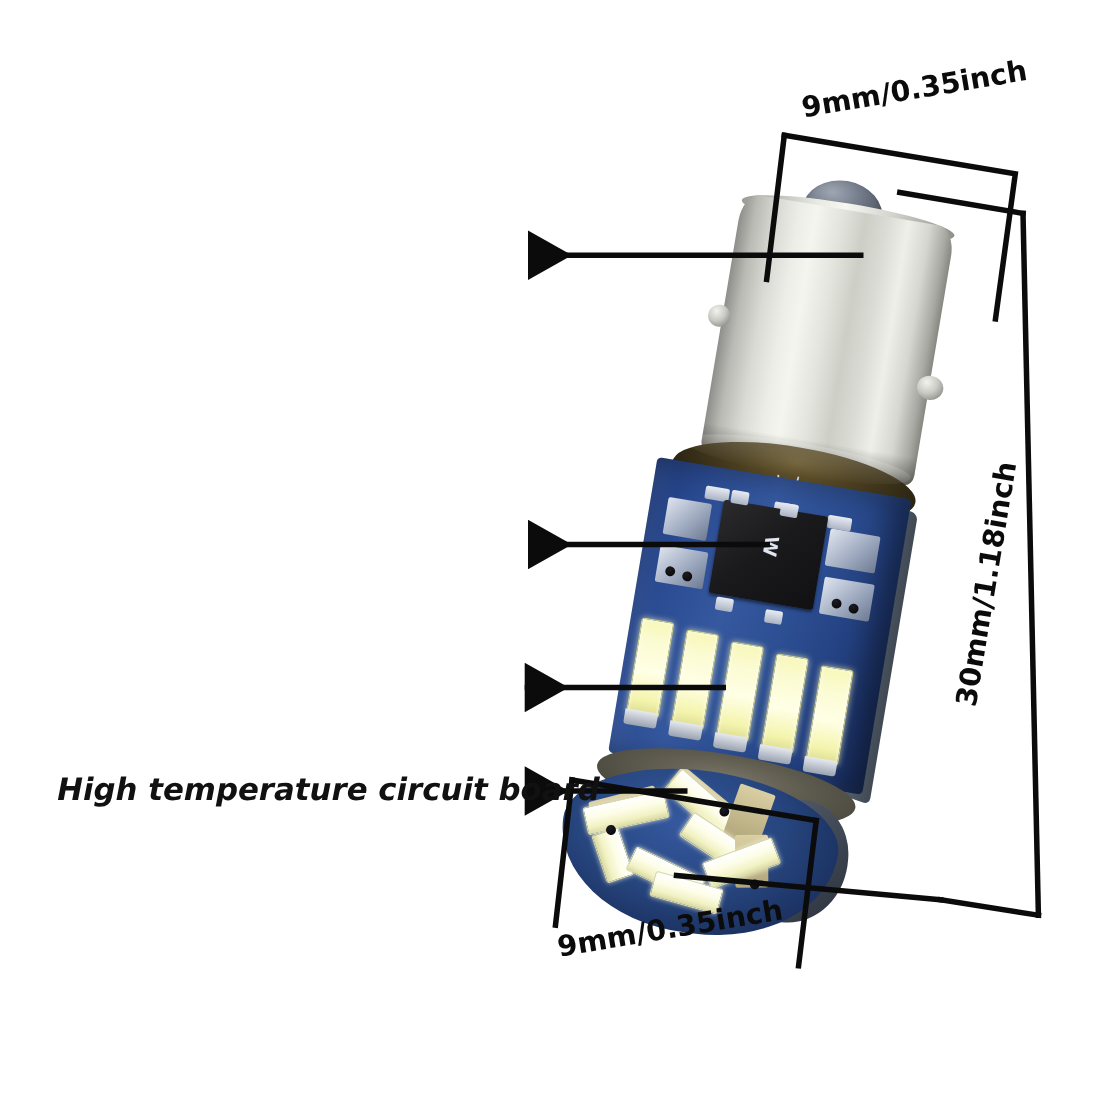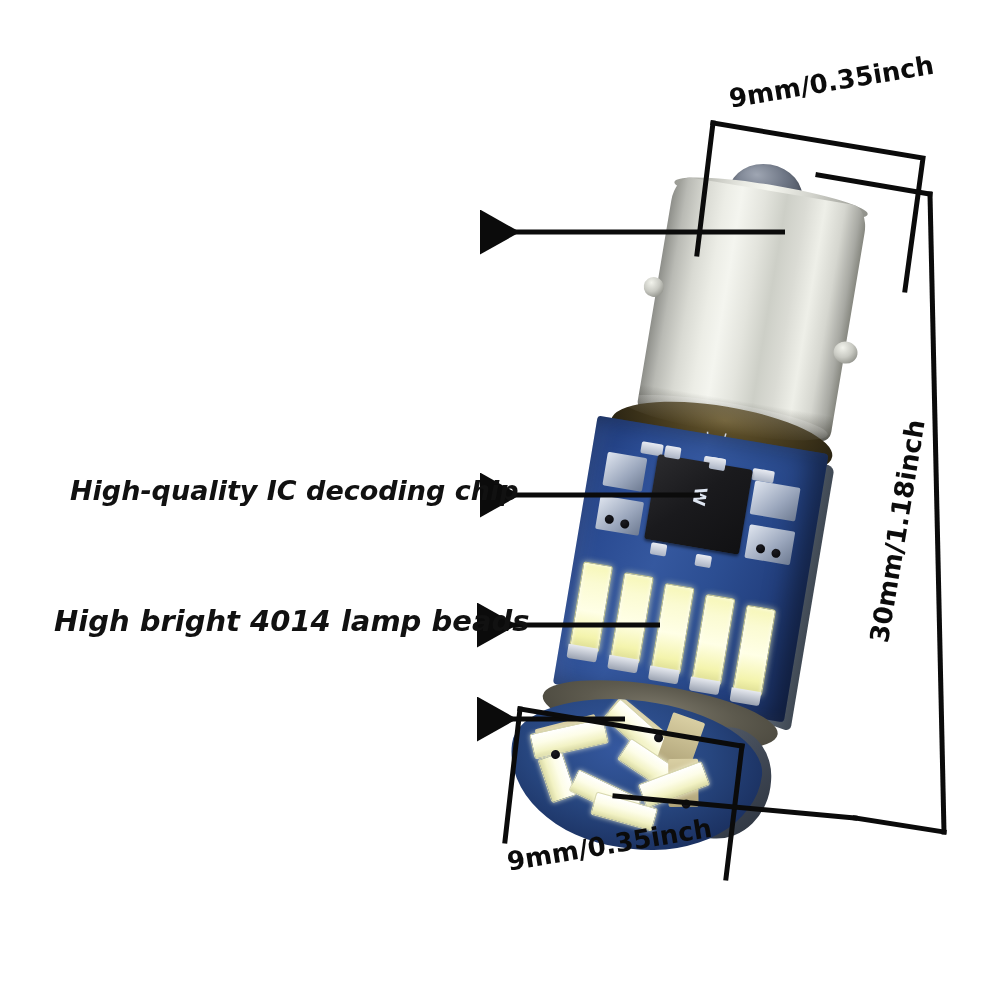--- a/index.html
+++ b/index.html
@@ -388,7 +388,6 @@
     </g>
   </svg>
 
-  <div class="callout c2">High-quality IC decoding chip</div>
   <div class="callout c3">High bright 4014 lamp beads</div>
 
   <div class="dim dim-top">9mm/0.35inch</div>

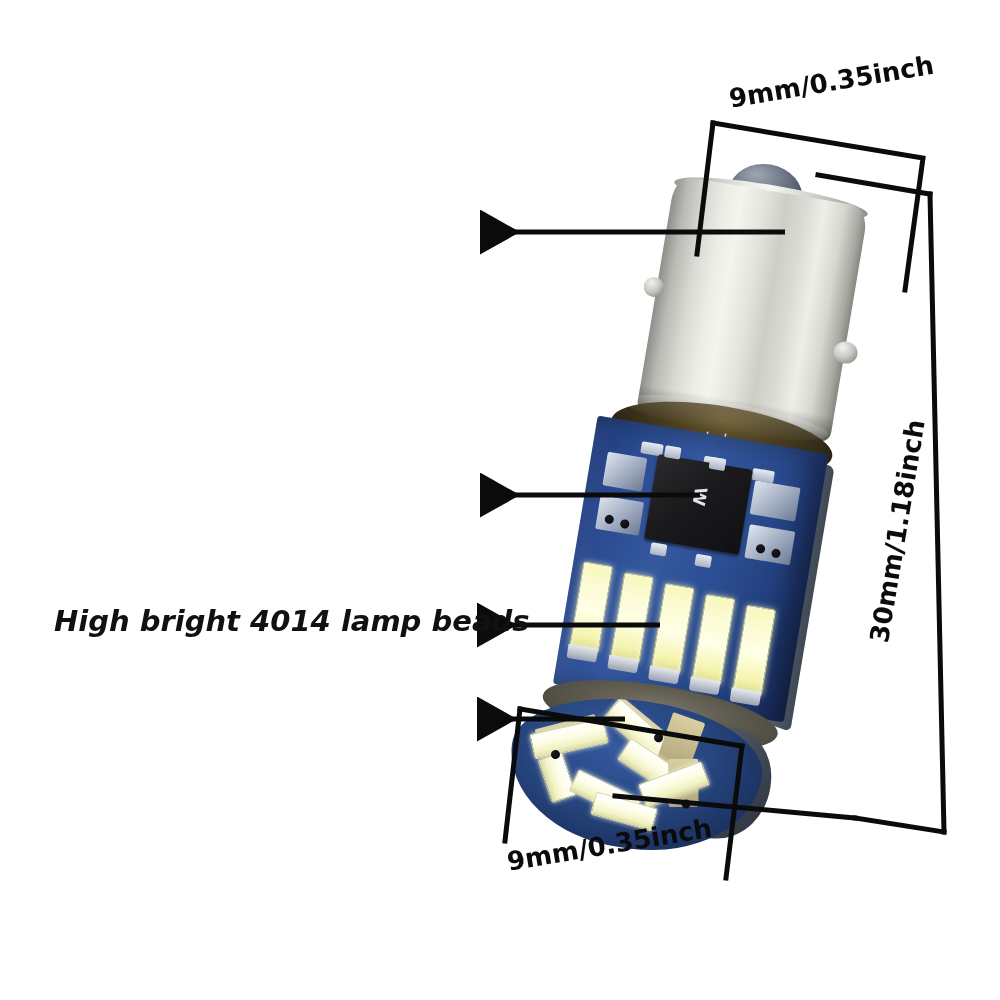--- a/index.html
+++ b/index.html
@@ -388,7 +388,6 @@
     </g>
   </svg>
 
-  <div class="callout c3">High bright 4014 lamp beads</div>
 
   <div class="dim dim-top">9mm/0.35inch</div>
   <div class="dim dim-right">30mm/1.18inch</div>

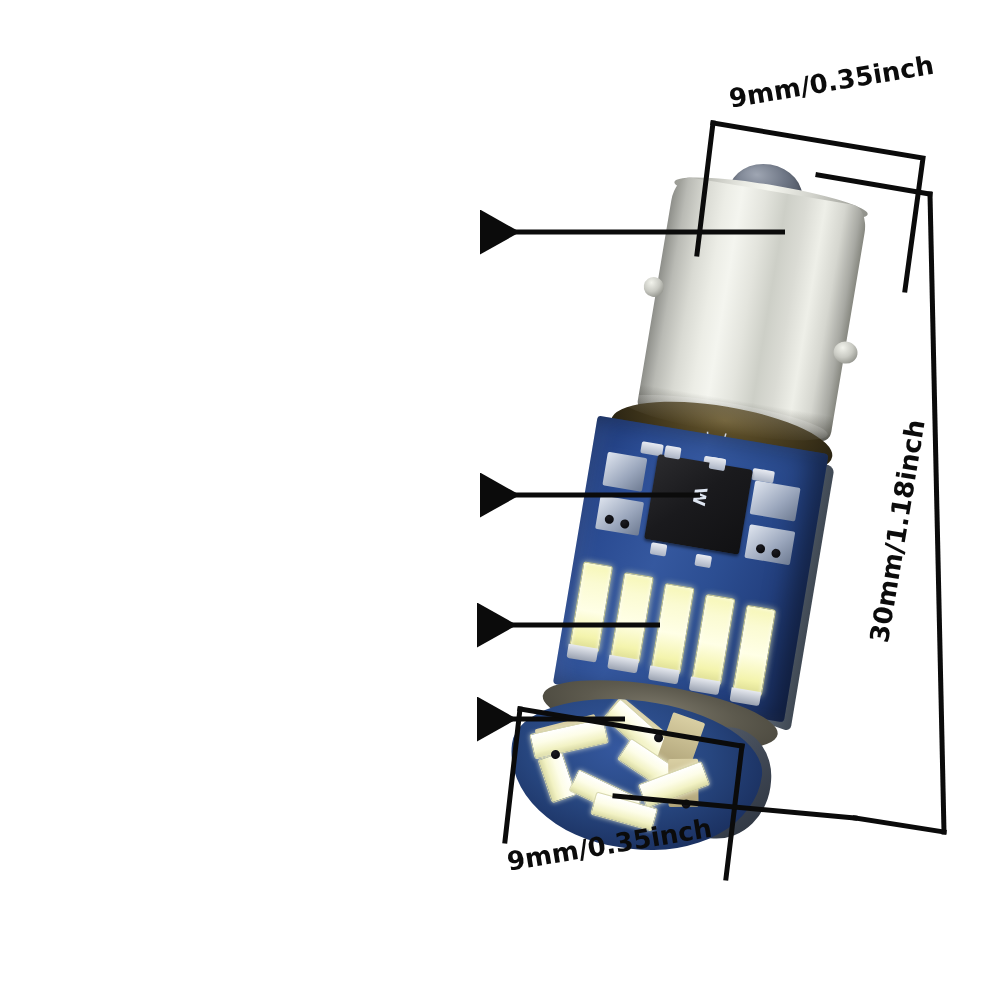--- a/index.html
+++ b/index.html
@@ -388,6 +388,7 @@
     </g>
   </svg>
 
+  <div class="callout c4">High temperature circuit board</div>
 
   <div class="dim dim-top">9mm/0.35inch</div>
   <div class="dim dim-right">30mm/1.18inch</div>

